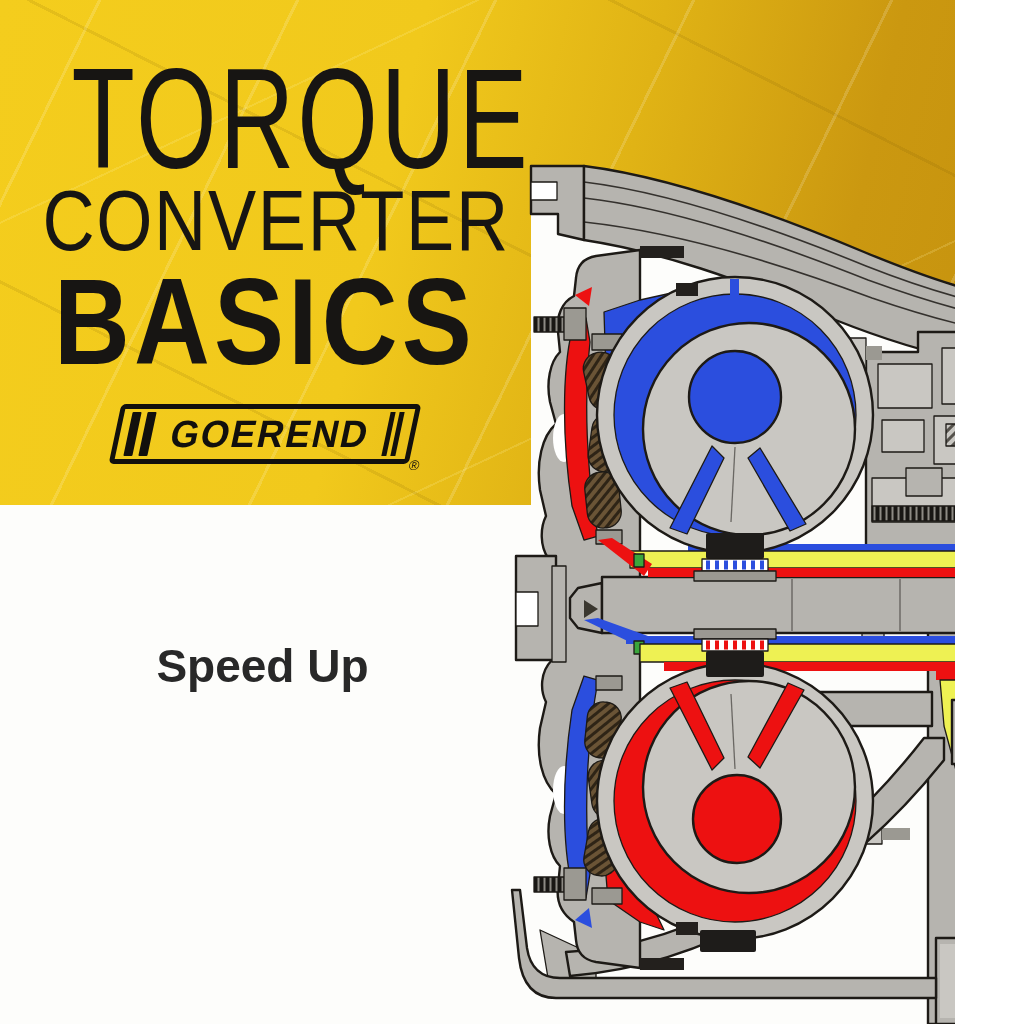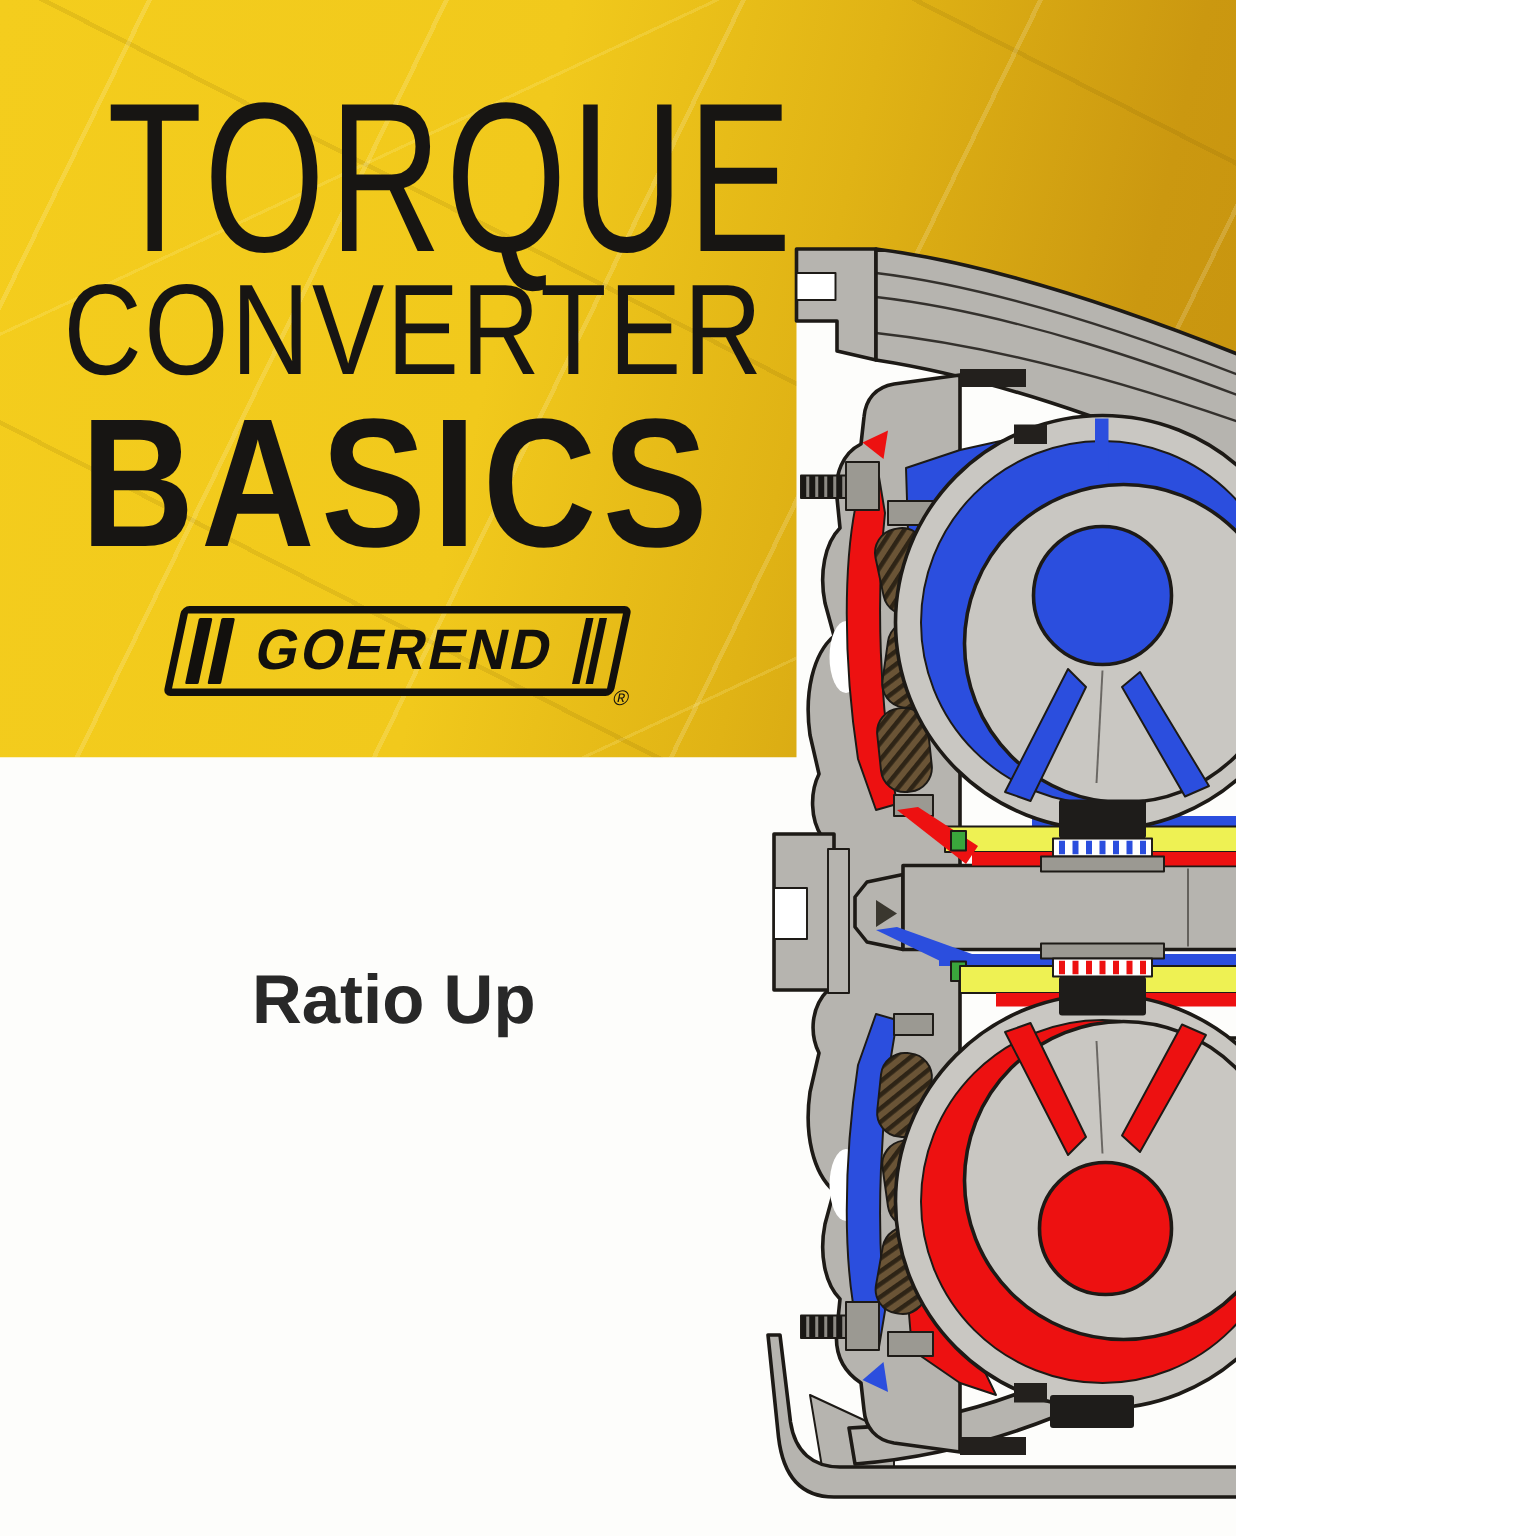--- a/index.html
+++ b/index.html
@@ -5,7 +5,7 @@
   html,body{margin:0;padding:0;background:#ffffff;}
   *{box-sizing:border-box;}
   body{font-family:"Liberation Sans", sans-serif;}
-  #canvas{position:relative;width:824px;height:1024px;overflow:hidden;background:var(--diagram-bg,#fdfdfb);}
+  #canvas{position:relative;width:955px;height:1024px;overflow:hidden;background:var(--diagram-bg,#fdfdfb);}
 
   
   #gold{

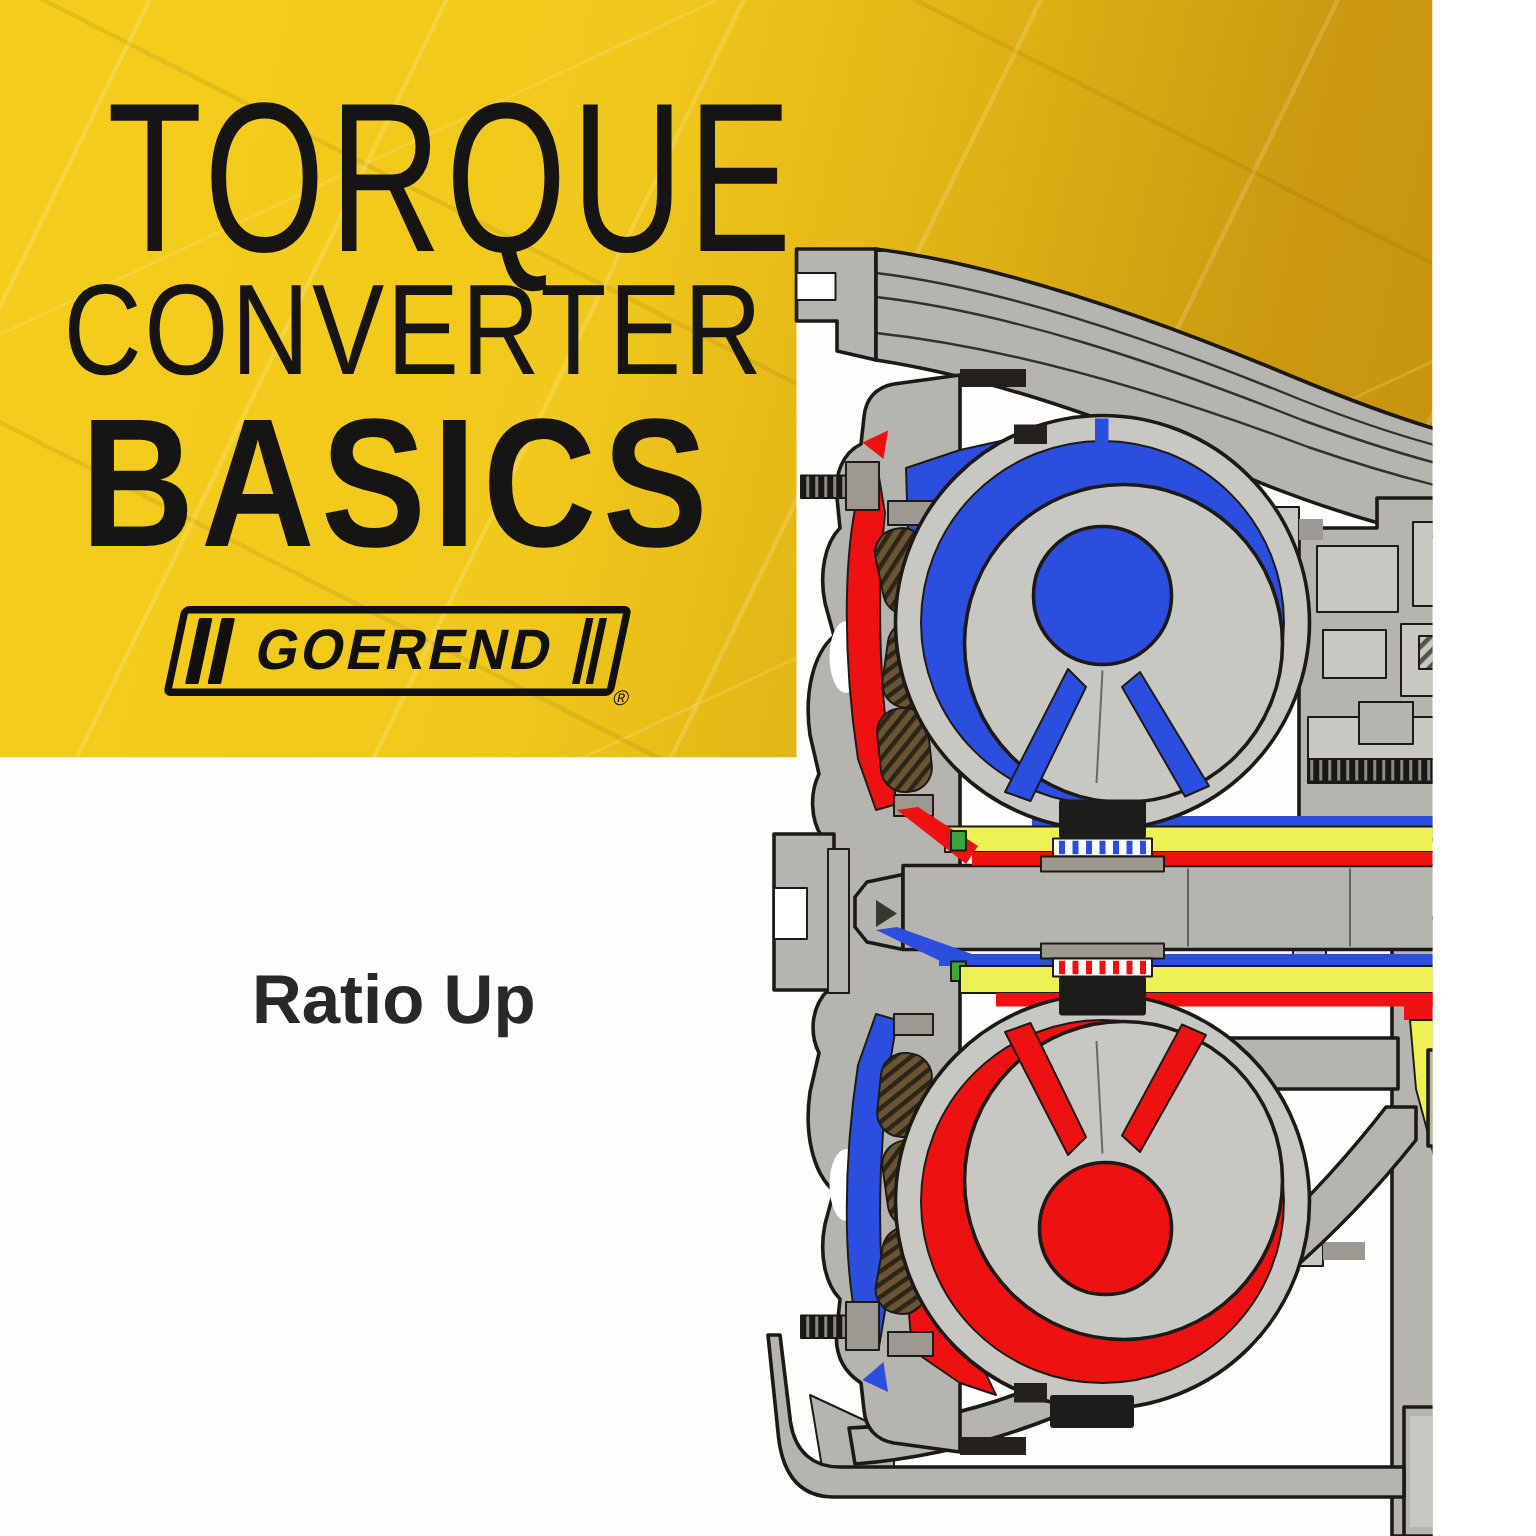--- a/index.html
+++ b/index.html
@@ -269,7 +269,7 @@
     </div>
 
     <div class="subtitle">
-      <div>Ratio Up</div>
+      <div>Speed Up</div>
     </div>
   </div>
 

